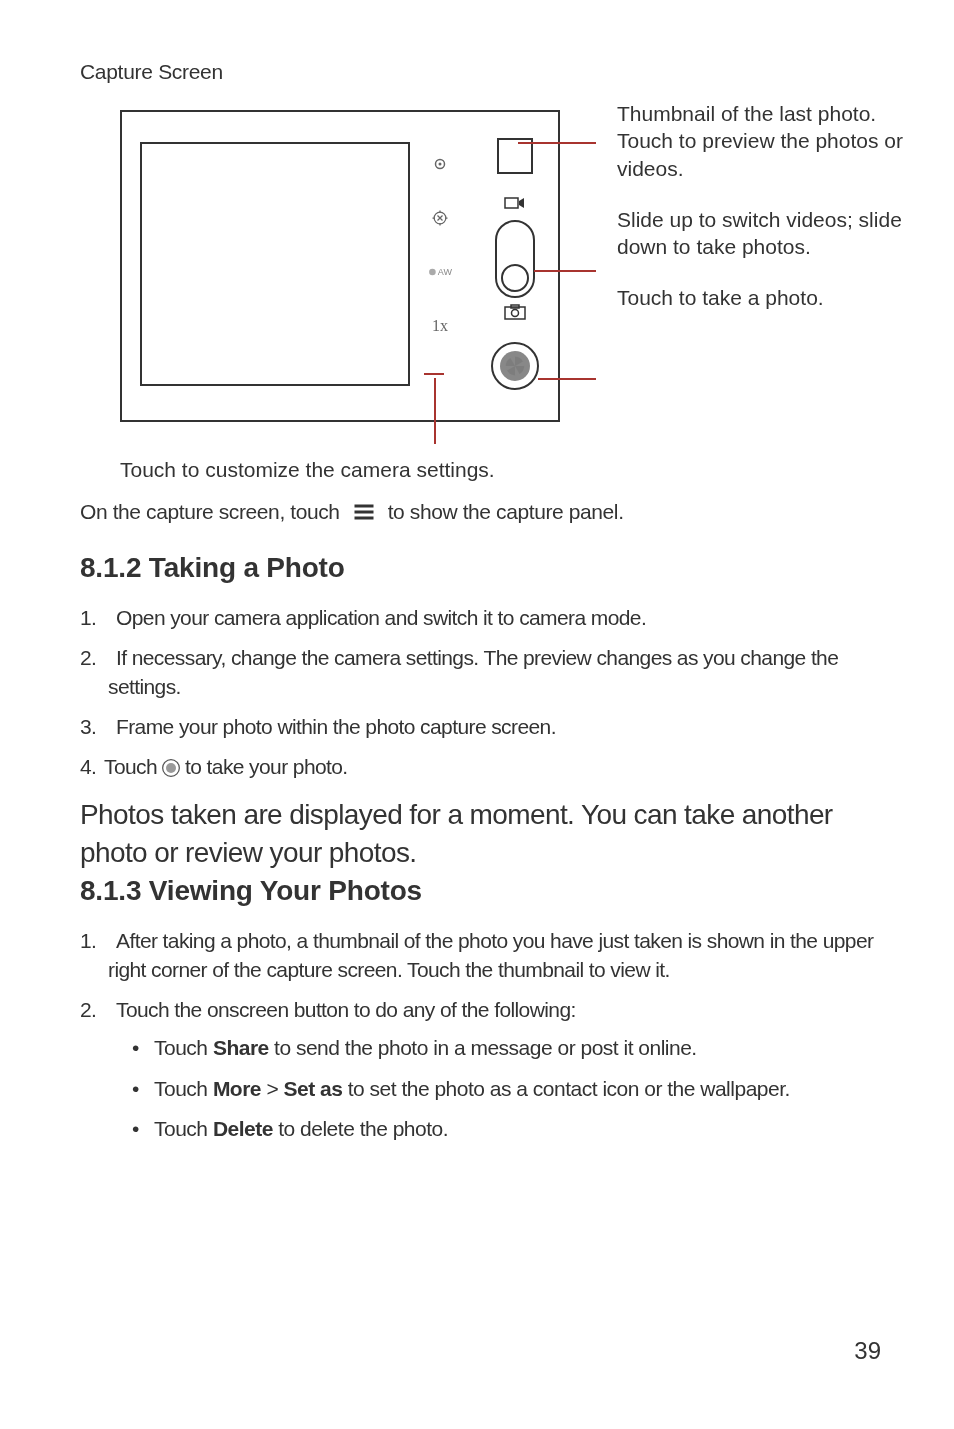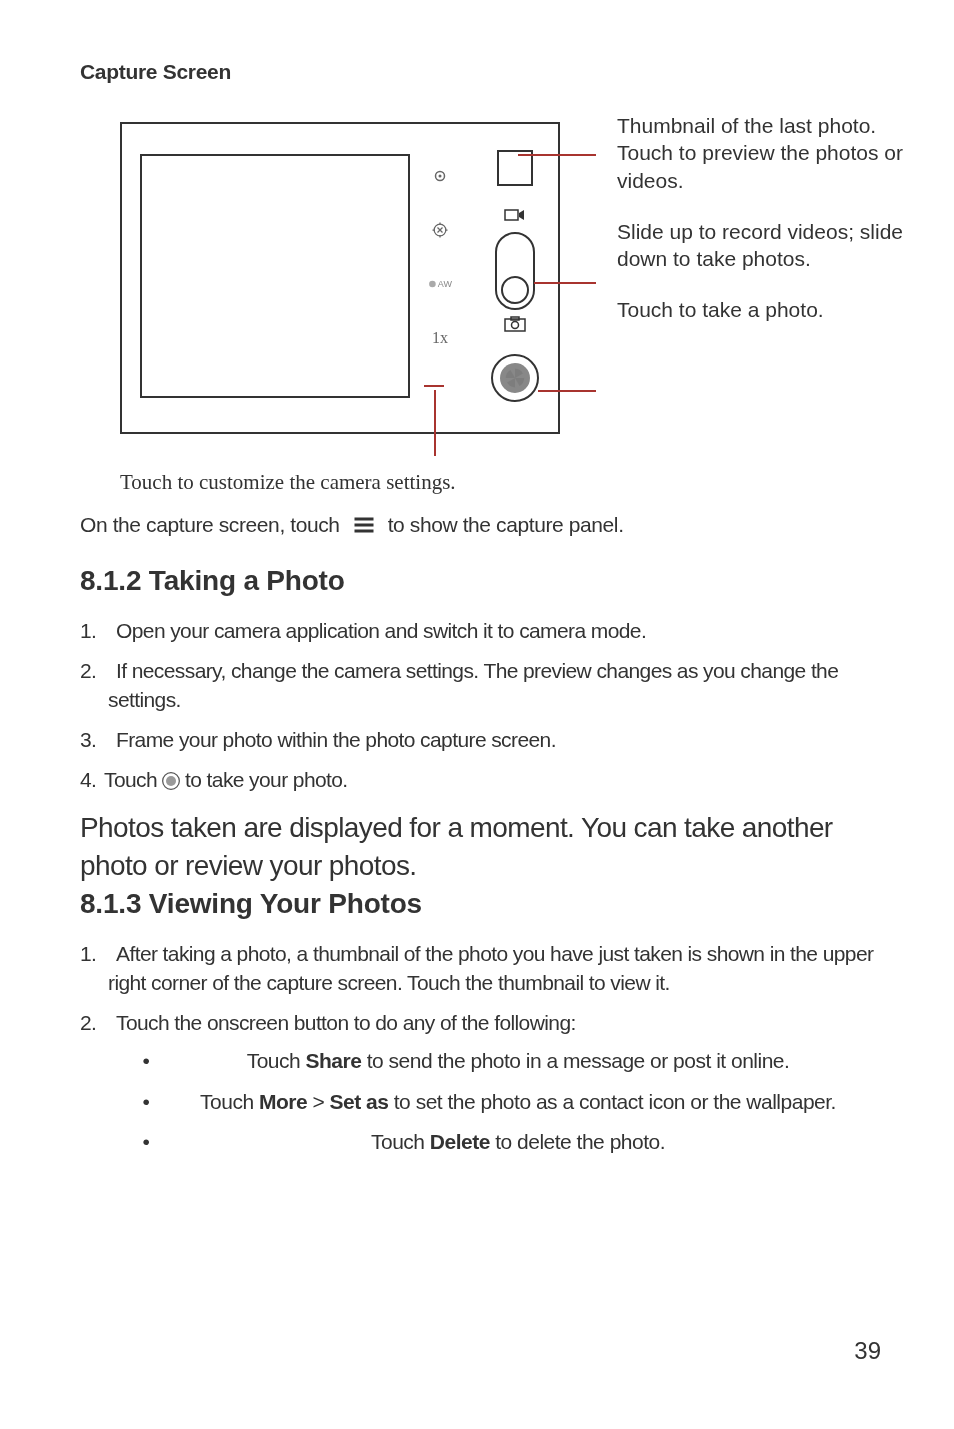--- a/index.html
+++ b/index.html
@@ -5,7 +5,7 @@
   * { box-sizing: border-box; margin: 0; padding: 0; }
   html, body { width: 954px; height: 1429px; background: #fff; font-family: Arial, Helvetica, sans-serif; color: #333; }
   .page { padding: 60px 72px 40px 80px; position: relative; height: 100%; }
-  .heading-bold { font-weight: bold; font-size: 21px; letter-spacing: -0.3px; margin-bottom: 28px; }
+  .heading-bold { font-weight: normal; font-size: 21px; letter-spacing: -0.3px; margin-bottom: 16px; }
   .diagram-area { position: relative; width: 790px; height: 350px; margin: 0 0 8px 40px; }
   .outer-frame { position: absolute; left: 0; top: 10px; width: 440px; height: 312px; border: 2px solid #333; background: #fff; }
   .inner-frame { position: absolute; left: 18px; top: 30px; width: 270px; height: 244px; border: 2px solid #333; }

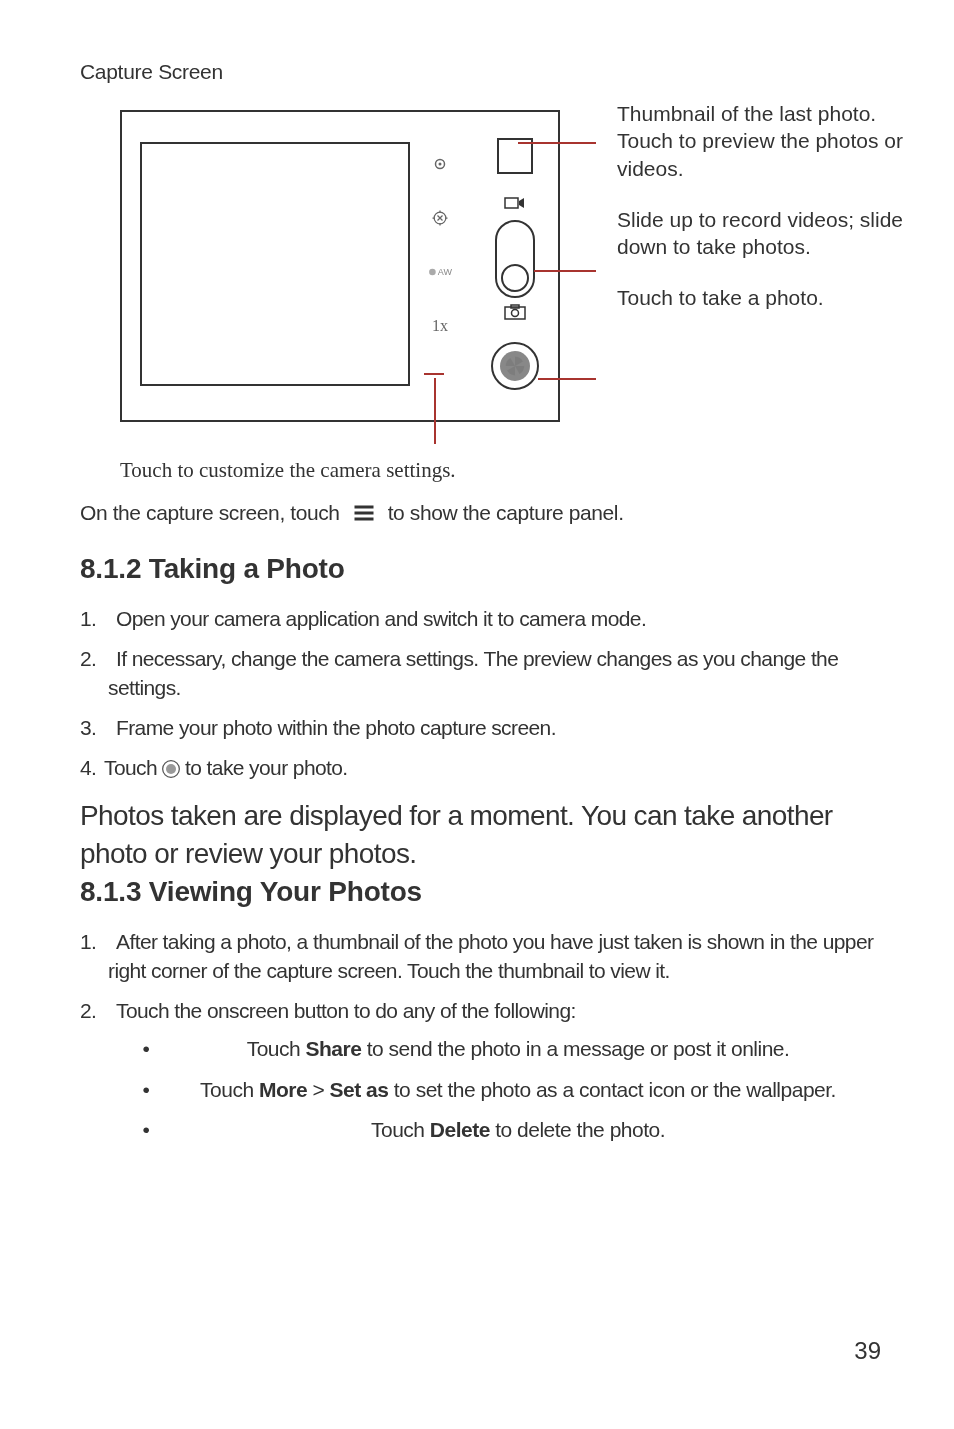--- a/index.html
+++ b/index.html
@@ -111,7 +111,7 @@
 
     <div class="callouts">
       <div class="callout">Thumbnail of the last photo. Touch to preview the photos or videos.</div>
-      <div class="callout" style="margin-top:12px;">Slide up to record videos; slide down to take photos.</div>
+      <div class="callout" style="margin-top:12px;">Slide up to switch videos; slide down to take photos.</div>
       <div class="callout" style="margin-top:6px;">Touch to take a photo.</div>
     </div>
   </div>

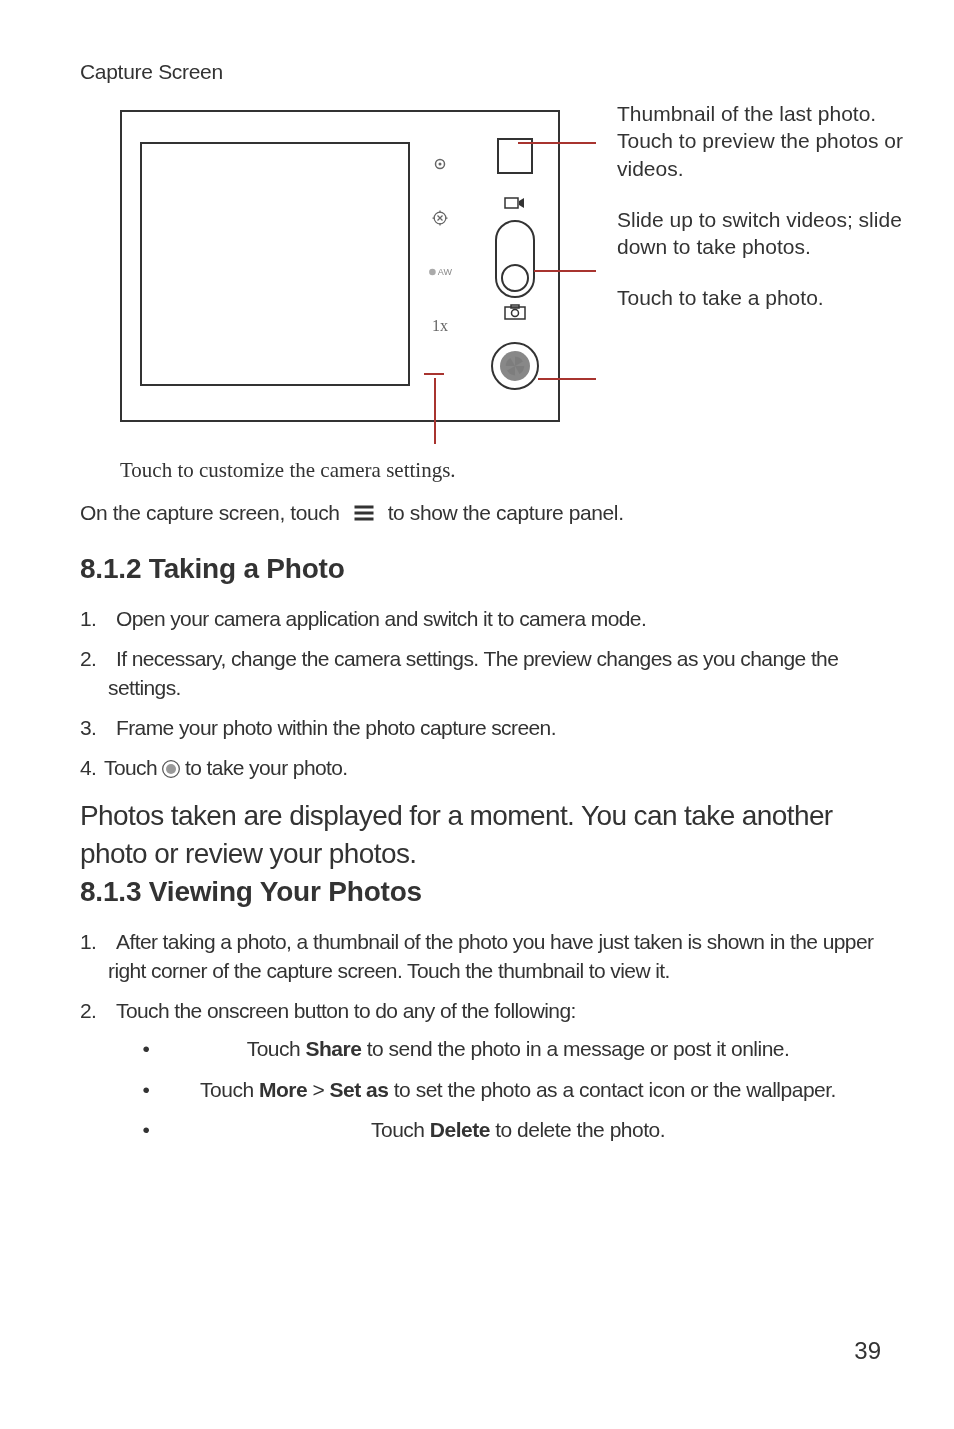--- a/index.html
+++ b/index.html
@@ -23,7 +23,7 @@
   .leader { position: absolute; background: #a8342f; }
   .callouts { position: absolute; left: 480px; top: 0; width: 310px; font-size: 21px; line-height: 1.3; color: #333; margin-left: 17px; }
   .callout { margin-bottom: 24px; }
-  .bottom-callout { margin: 4px 0 18px 40px; font-size: 21px; font-family: Liberation Serif, serif; }
+  .bottom-callout { margin: 4px 0 18px 40px; font-size: 21px; }
   .body-line { font-size: 21px; letter-spacing: -0.4px; margin: 0 0 28px 0; display:flex; align-items:center; flex-wrap:wrap; gap: 14px; }
   .section-h { font-size: 28px; letter-spacing: -0.2px; margin: 4px 0 20px 0; font-weight: bold; }
   .ol { list-style: none; padding: 0; margin: 0 0 14px 0; }

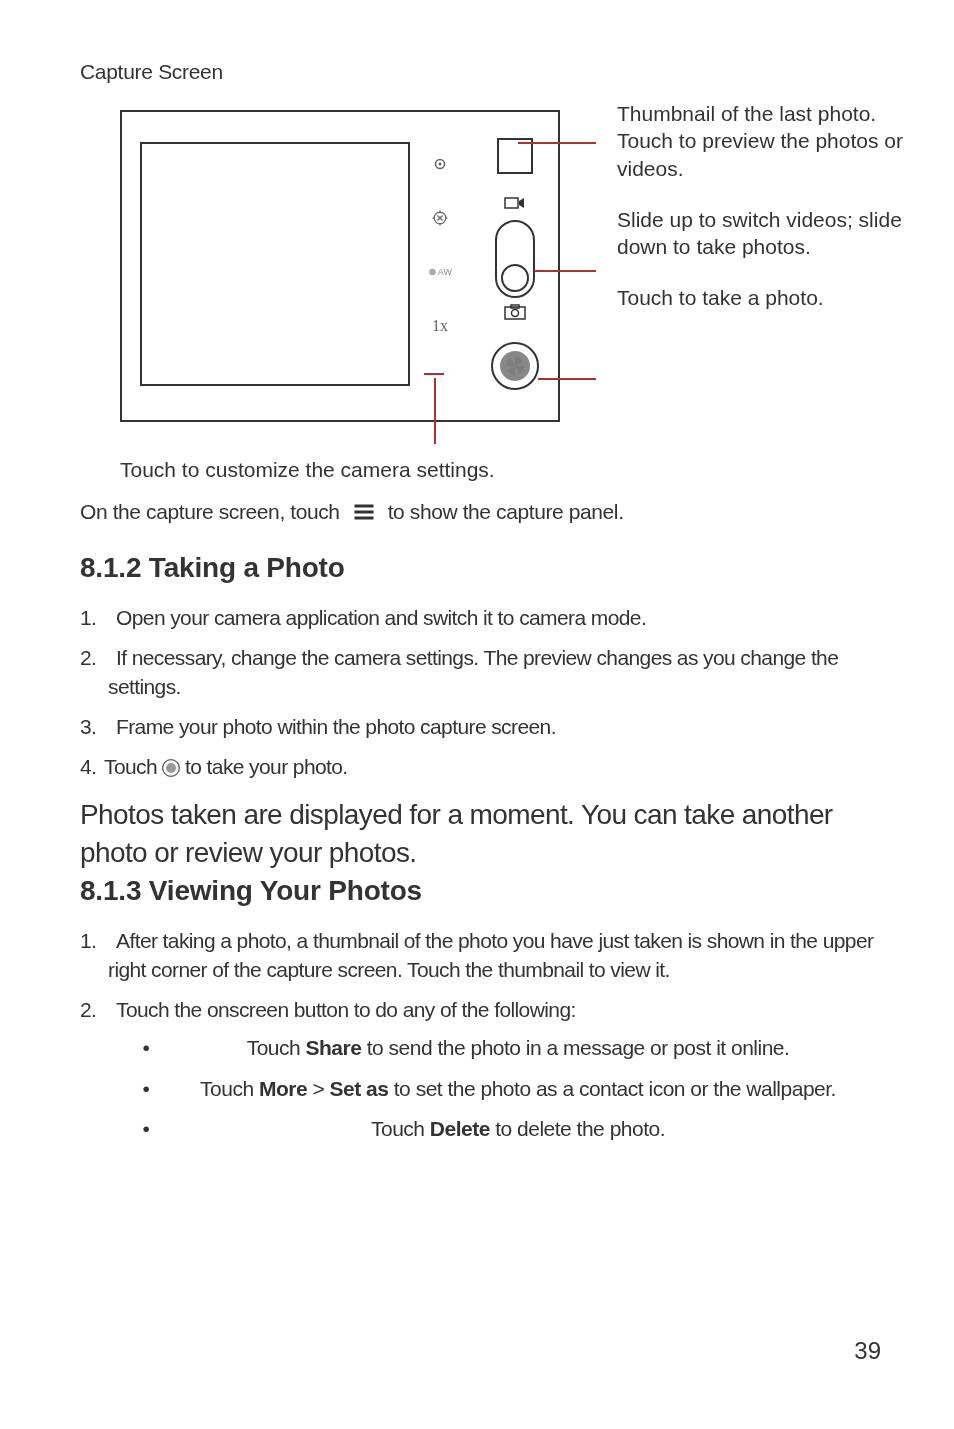--- a/index.html
+++ b/index.html
@@ -33,7 +33,7 @@
   .li-inline { display: inline-flex; align-items: center; gap: 4px; text-indent: 0; }
   .para { font-size: 28px; letter-spacing: -0.6px; line-height: 1.35; }
   .sub-ul { list-style: none; margin: 10px 0 0 52px; padding: 0; }
-  .sub-ul li { font-size: 21px; letter-spacing: -0.5px; margin-bottom: 12px; position: relative; padding-left: 22px; text-align: center; }
+  .sub-ul li { font-size: 21px; letter-spacing: -0.5px; margin-bottom: 12px; position: relative; padding-left: 22px; }
   .sub-ul li::before { content: "•"; position: absolute; left: 0; top: 0; }
   .b { font-weight: bold; }
   .pagenum { position: absolute; right: 73px; bottom: 64px; font-size: 24px; }

